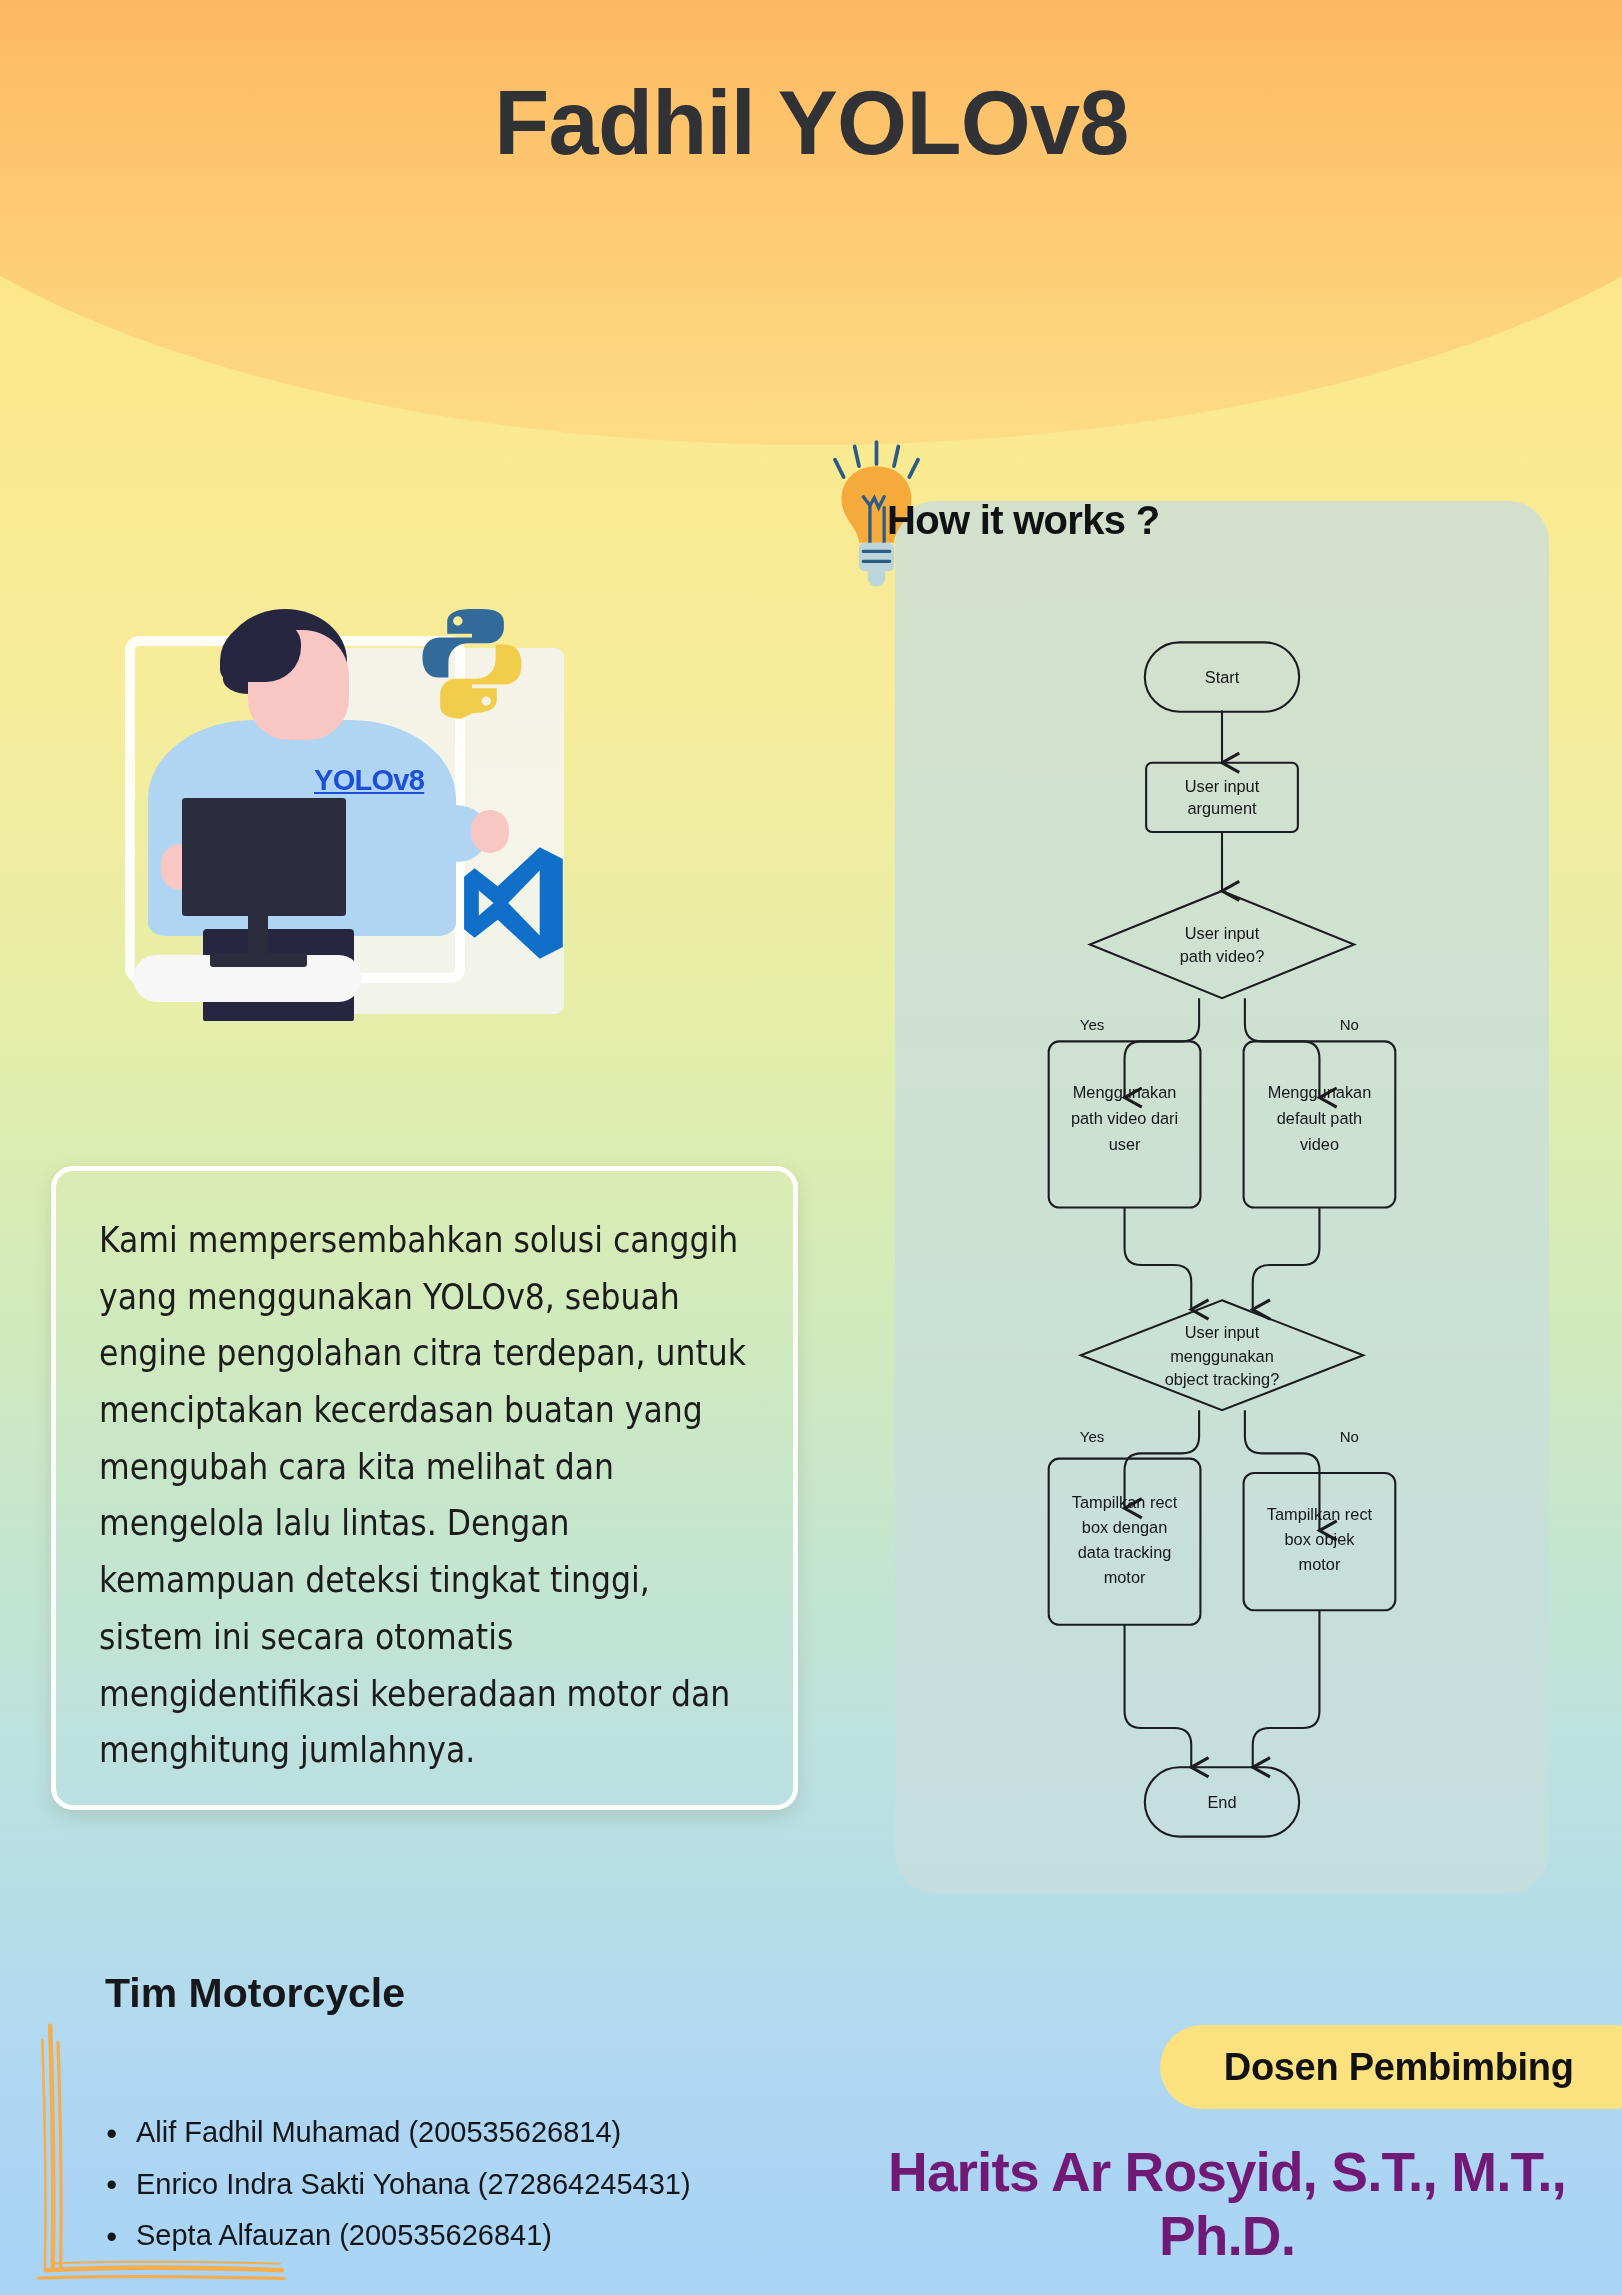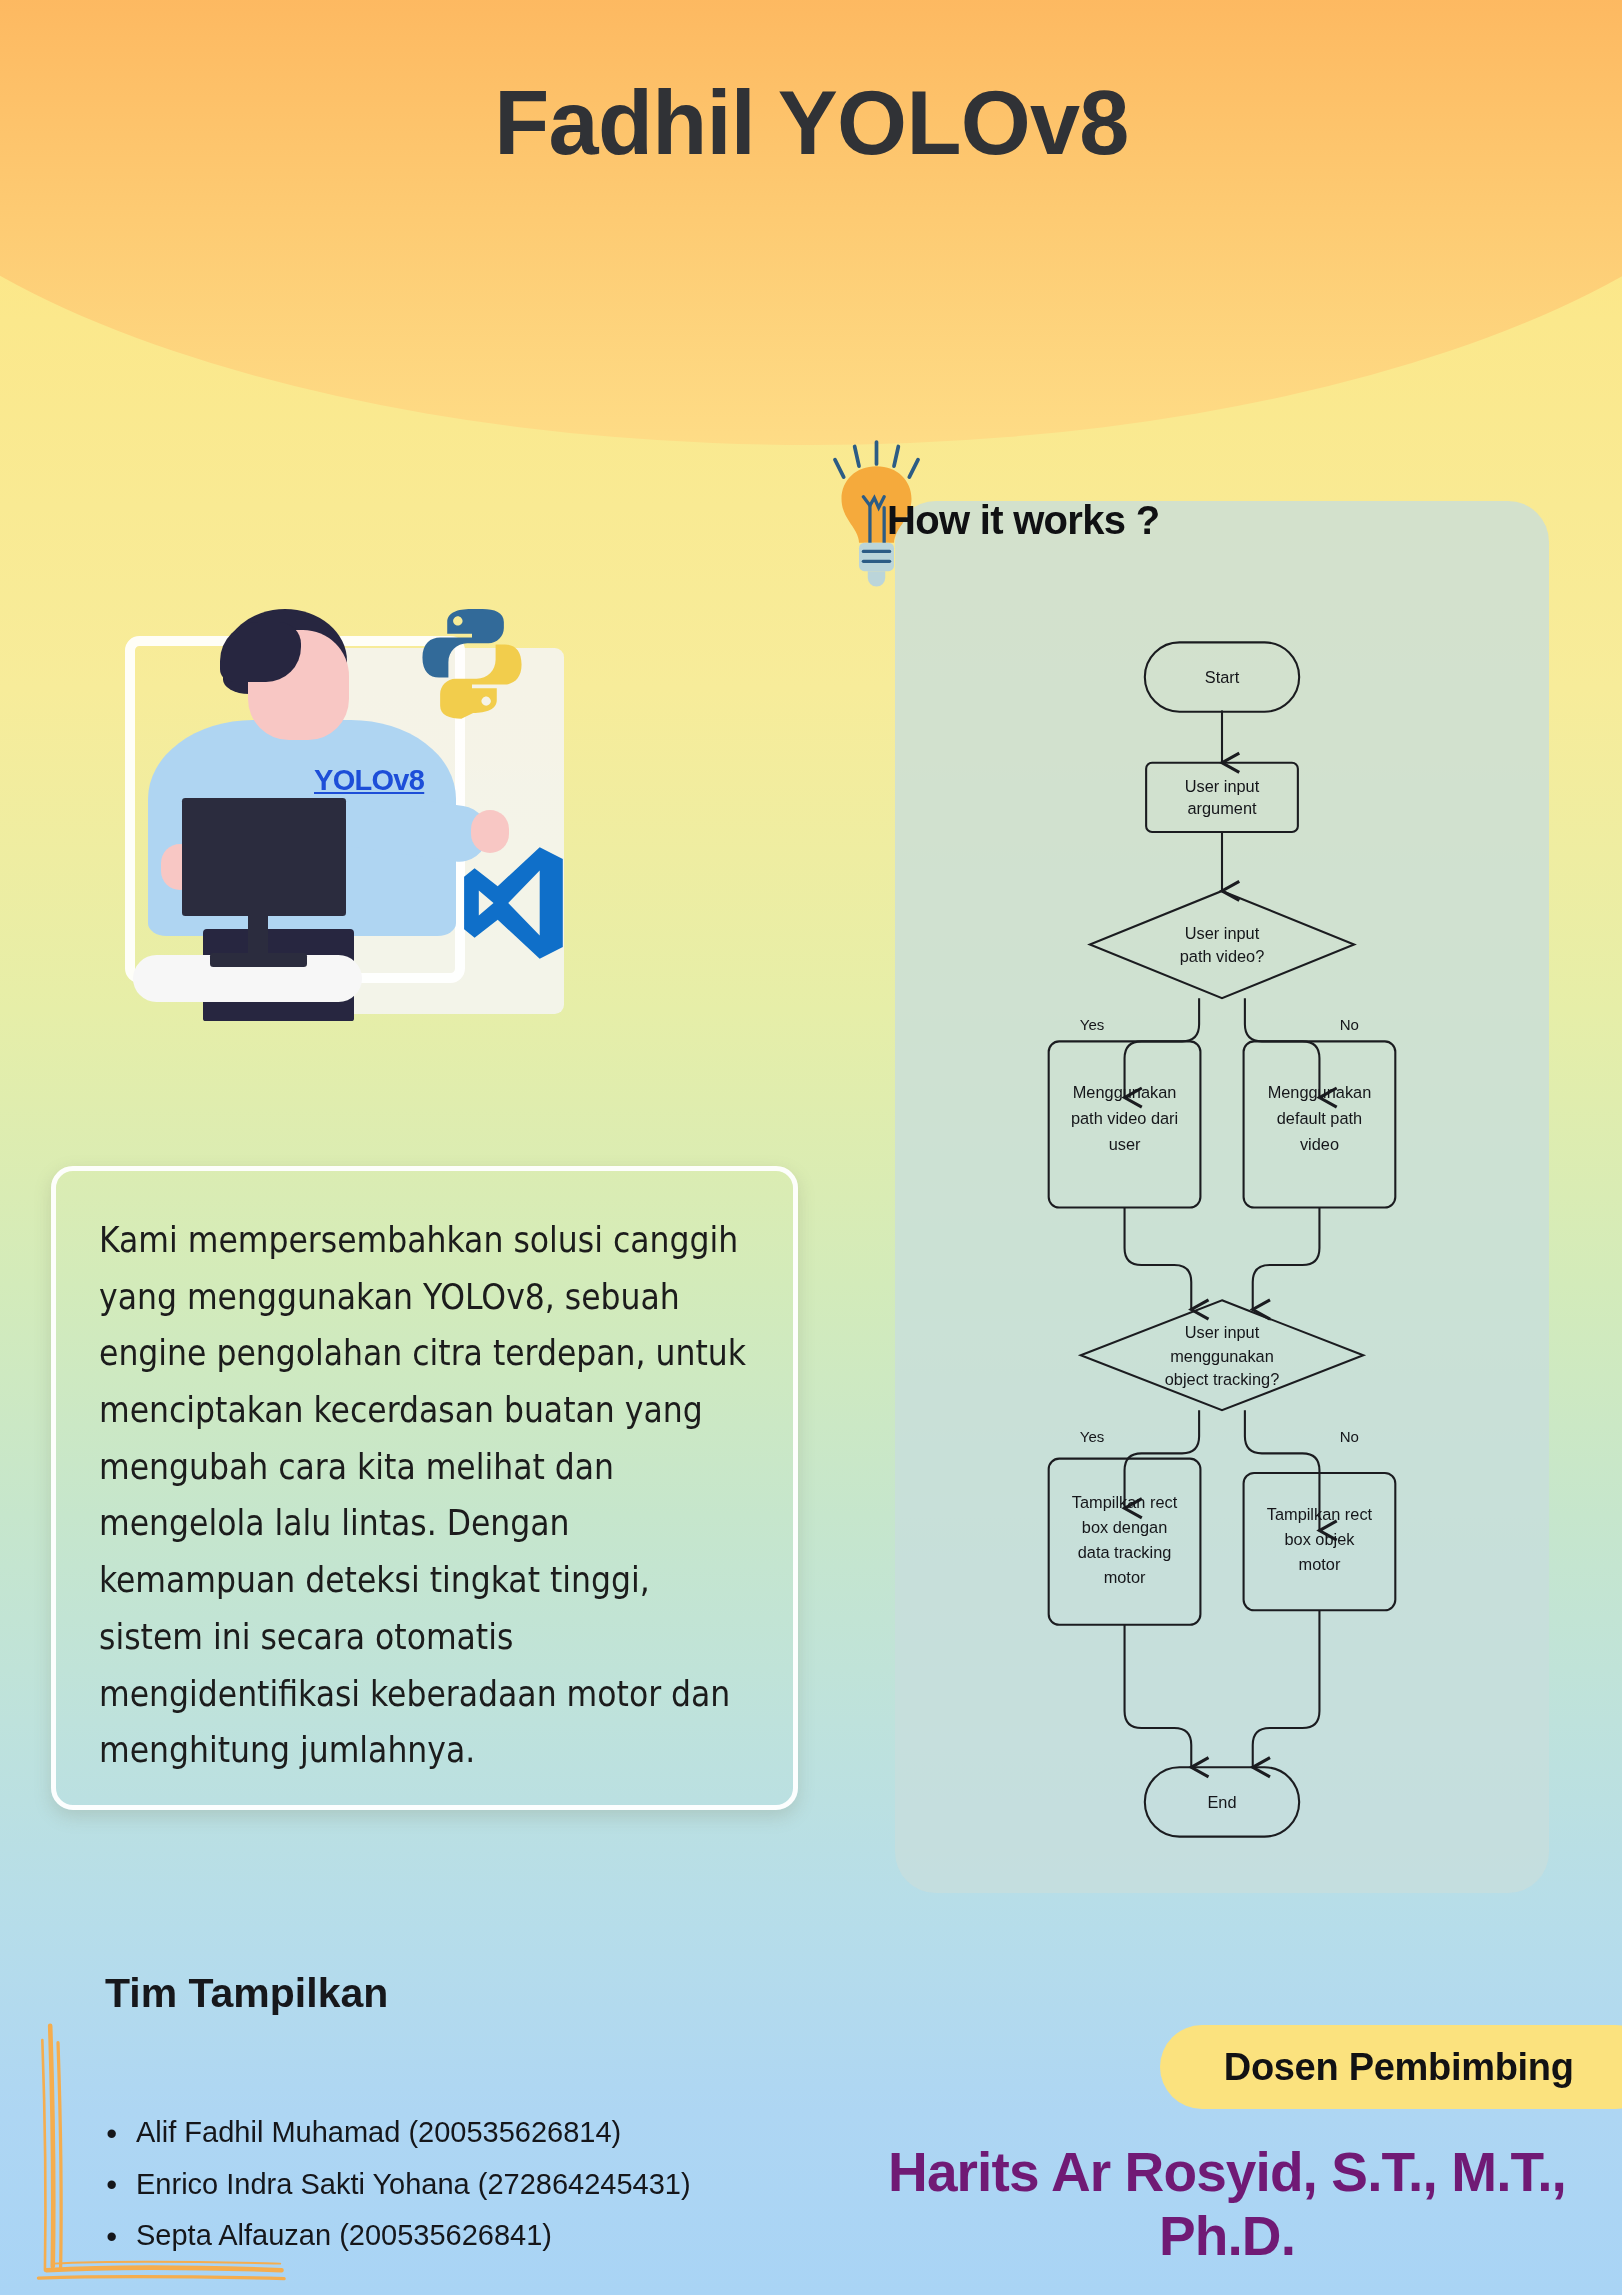--- a/index.html
+++ b/index.html
@@ -336,7 +336,7 @@
   </g>
 </svg>
 
-<div id="team-head">Tim Tampilkan</div>
+<div id="team-head">Tim Motorcycle</div>
 <ul id="team-list">
   <li>Alif Fadhil Muhamad (200535626814)</li>
   <li>Enrico Indra Sakti Yohana (272864245431)</li>

